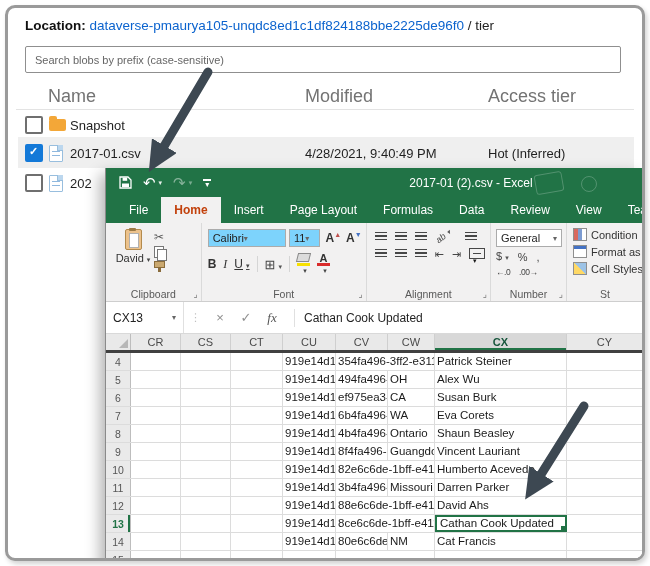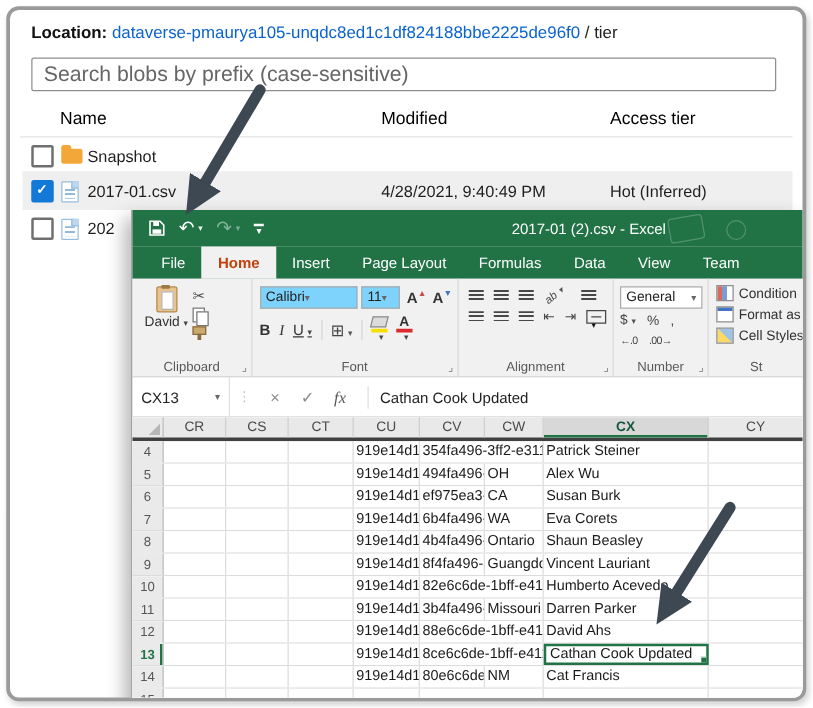--- a/index.html
+++ b/index.html
@@ -16,7 +16,7 @@
   .loc b{color:#111}
   .loc a{color:#0b63ce;text-decoration:none}
   .search{position:absolute;top:38px;left:17px;width:596px;height:27px;border:1px solid #8f8f8f;
-          border-radius:2px;padding:0 9px;font-size:17px;color:#333;box-sizing:border-box;outline:none;
+          border-radius:2px;padding:0 9px;font-size:11px;color:#333;box-sizing:border-box;outline:none;
           font-family:"Liberation Sans",sans-serif}
   .search::placeholder{color:#666}
   .thead span{position:absolute;top:78px;font-size:14px;color:#000000}

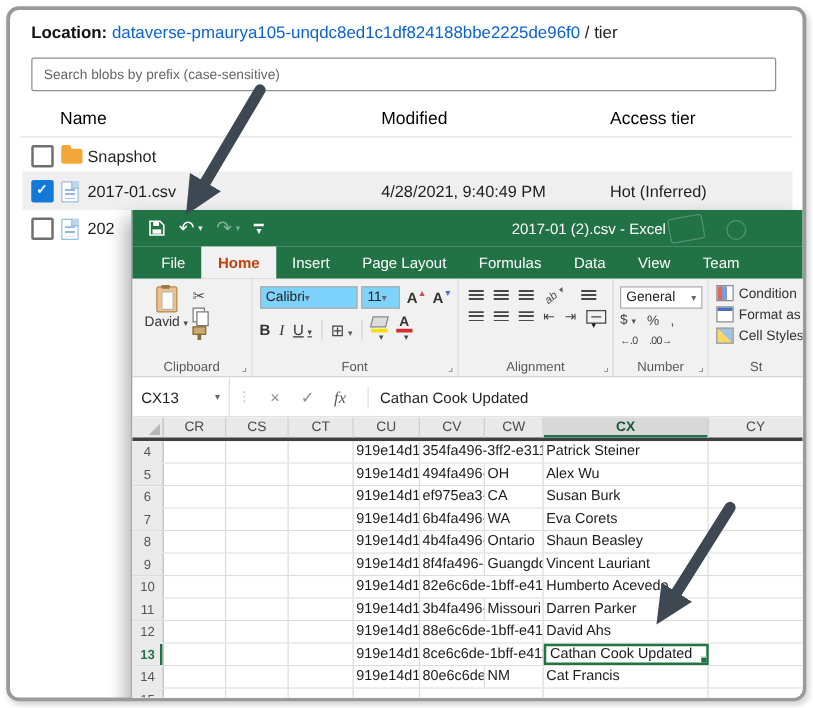--- a/index.html
+++ b/index.html
@@ -19,7 +19,7 @@
           border-radius:2px;padding:0 9px;font-size:11px;color:#333;box-sizing:border-box;outline:none;
           font-family:"Liberation Sans",sans-serif}
   .search::placeholder{color:#666}
-  .thead span{position:absolute;top:78px;font-size:14px;color:#000000}
+  .thead span{position:absolute;top:78px;font-size:18px;color:#737373}
   .h-name{left:40px}.h-mod{left:297px}.h-tier{left:480px}
   .tdiv{position:absolute;top:101px;left:8px;right:8px;height:1px;background:#e3e3e3}
   .brow{position:absolute;left:10px;width:616px}

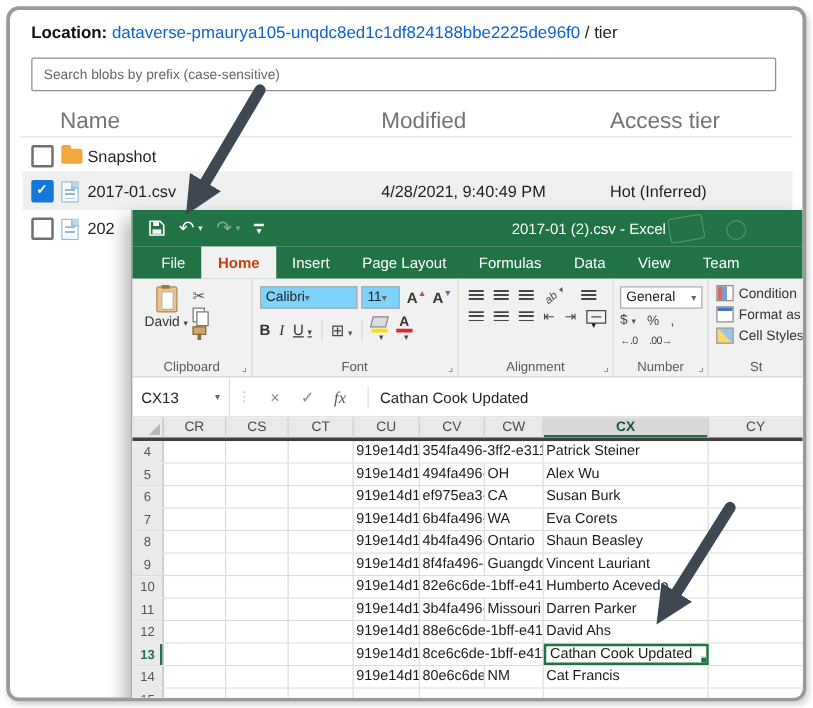--- a/index.html
+++ b/index.html
@@ -209,6 +209,7 @@
           <span class="etab">Page Layout</span>
           <span class="etab">Formulas</span>
           <span class="etab">Data</span>
+          <span class="etab">Review</span>
           <span class="etab">View</span>
           <span class="etab">Team</span>
         </div>

